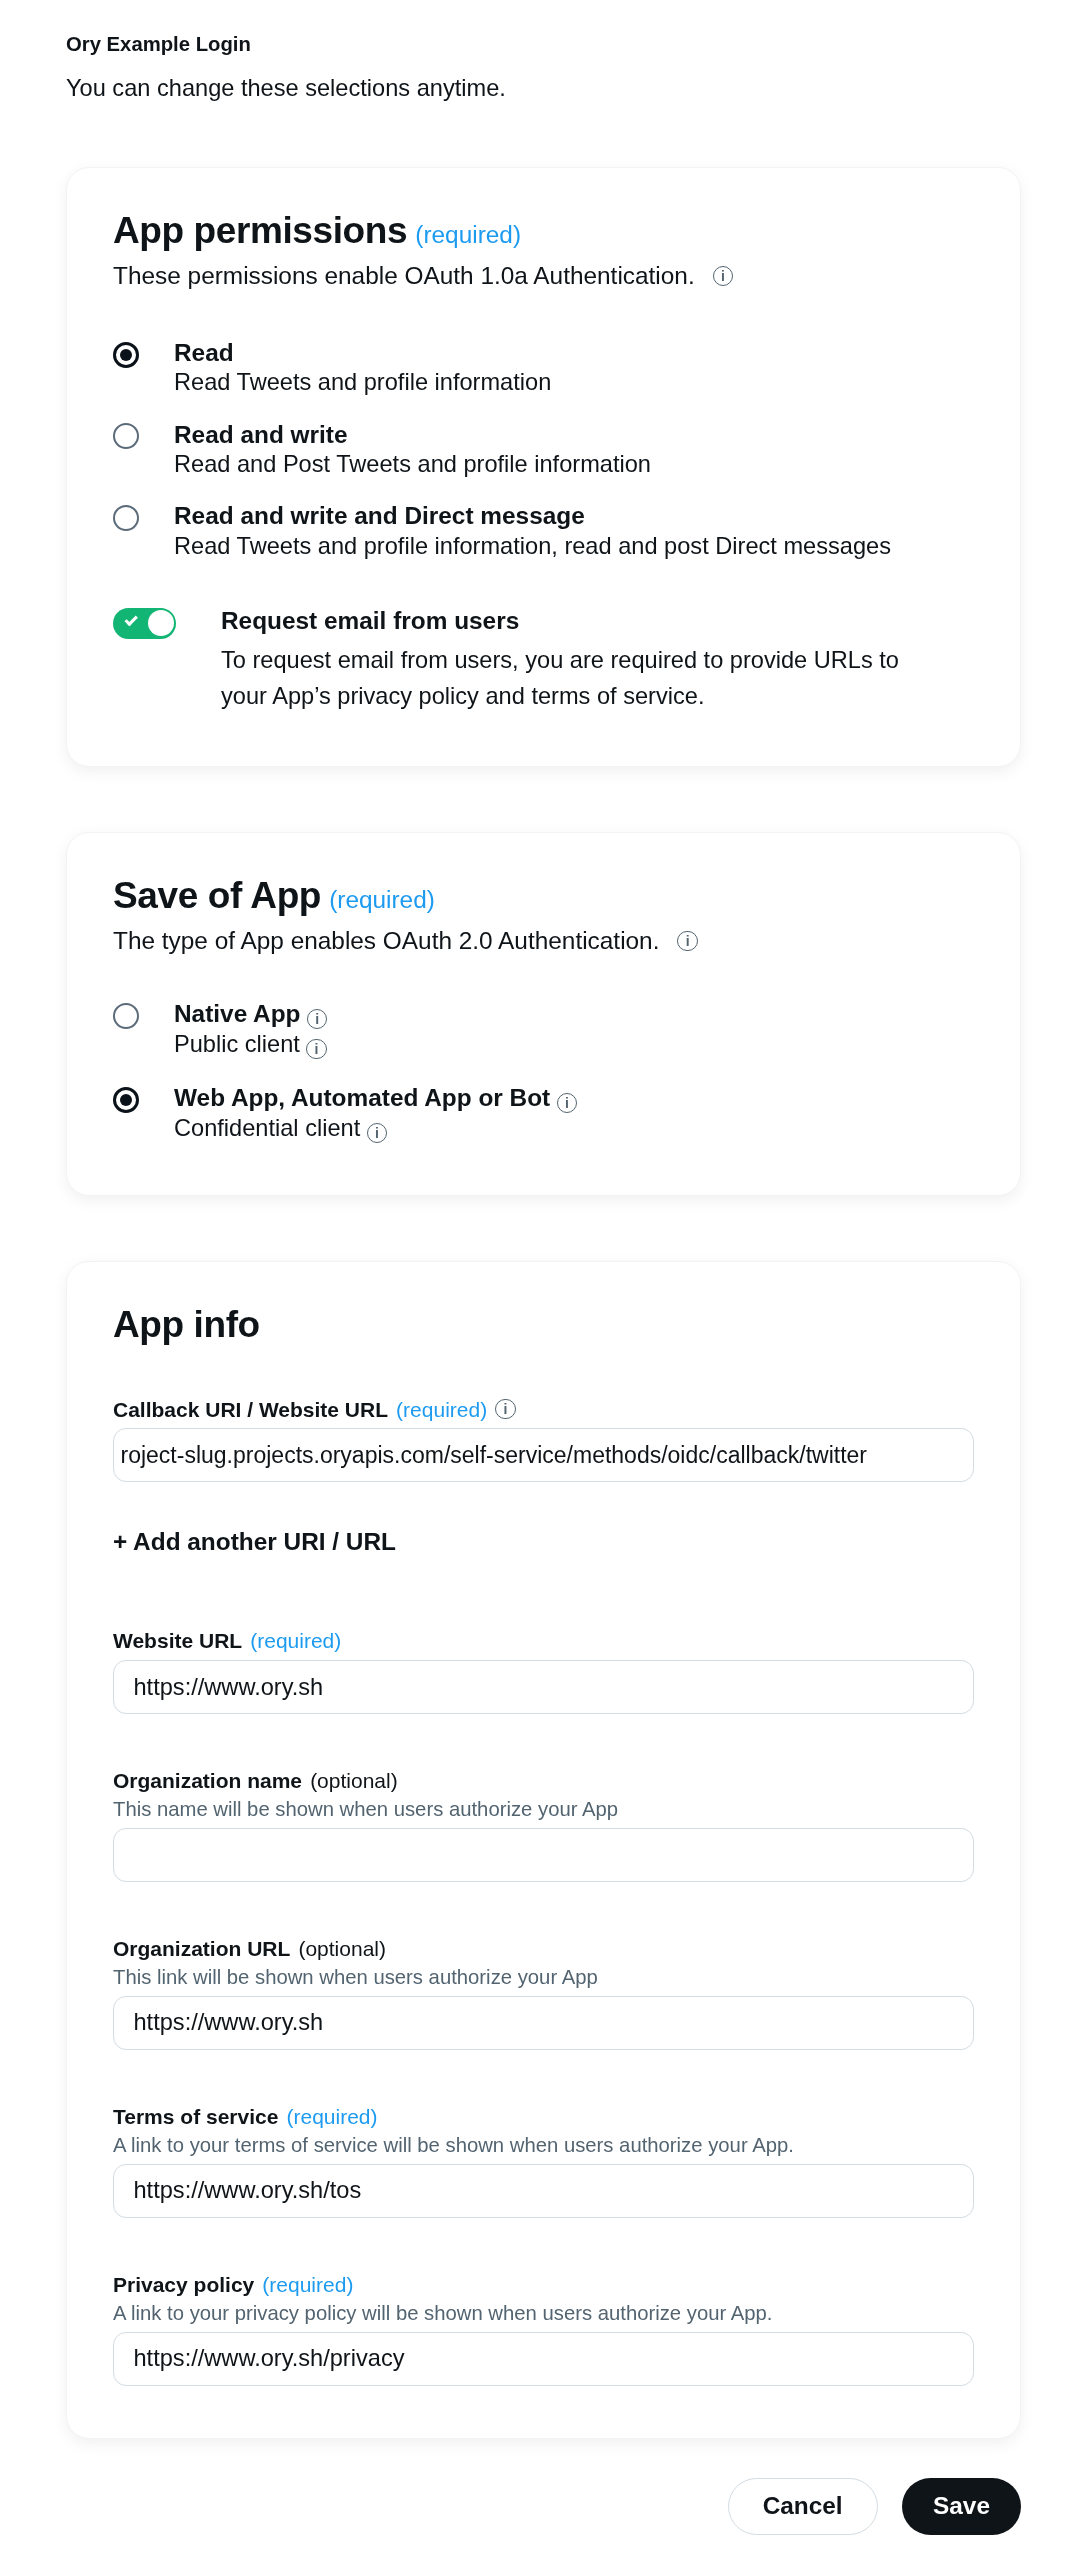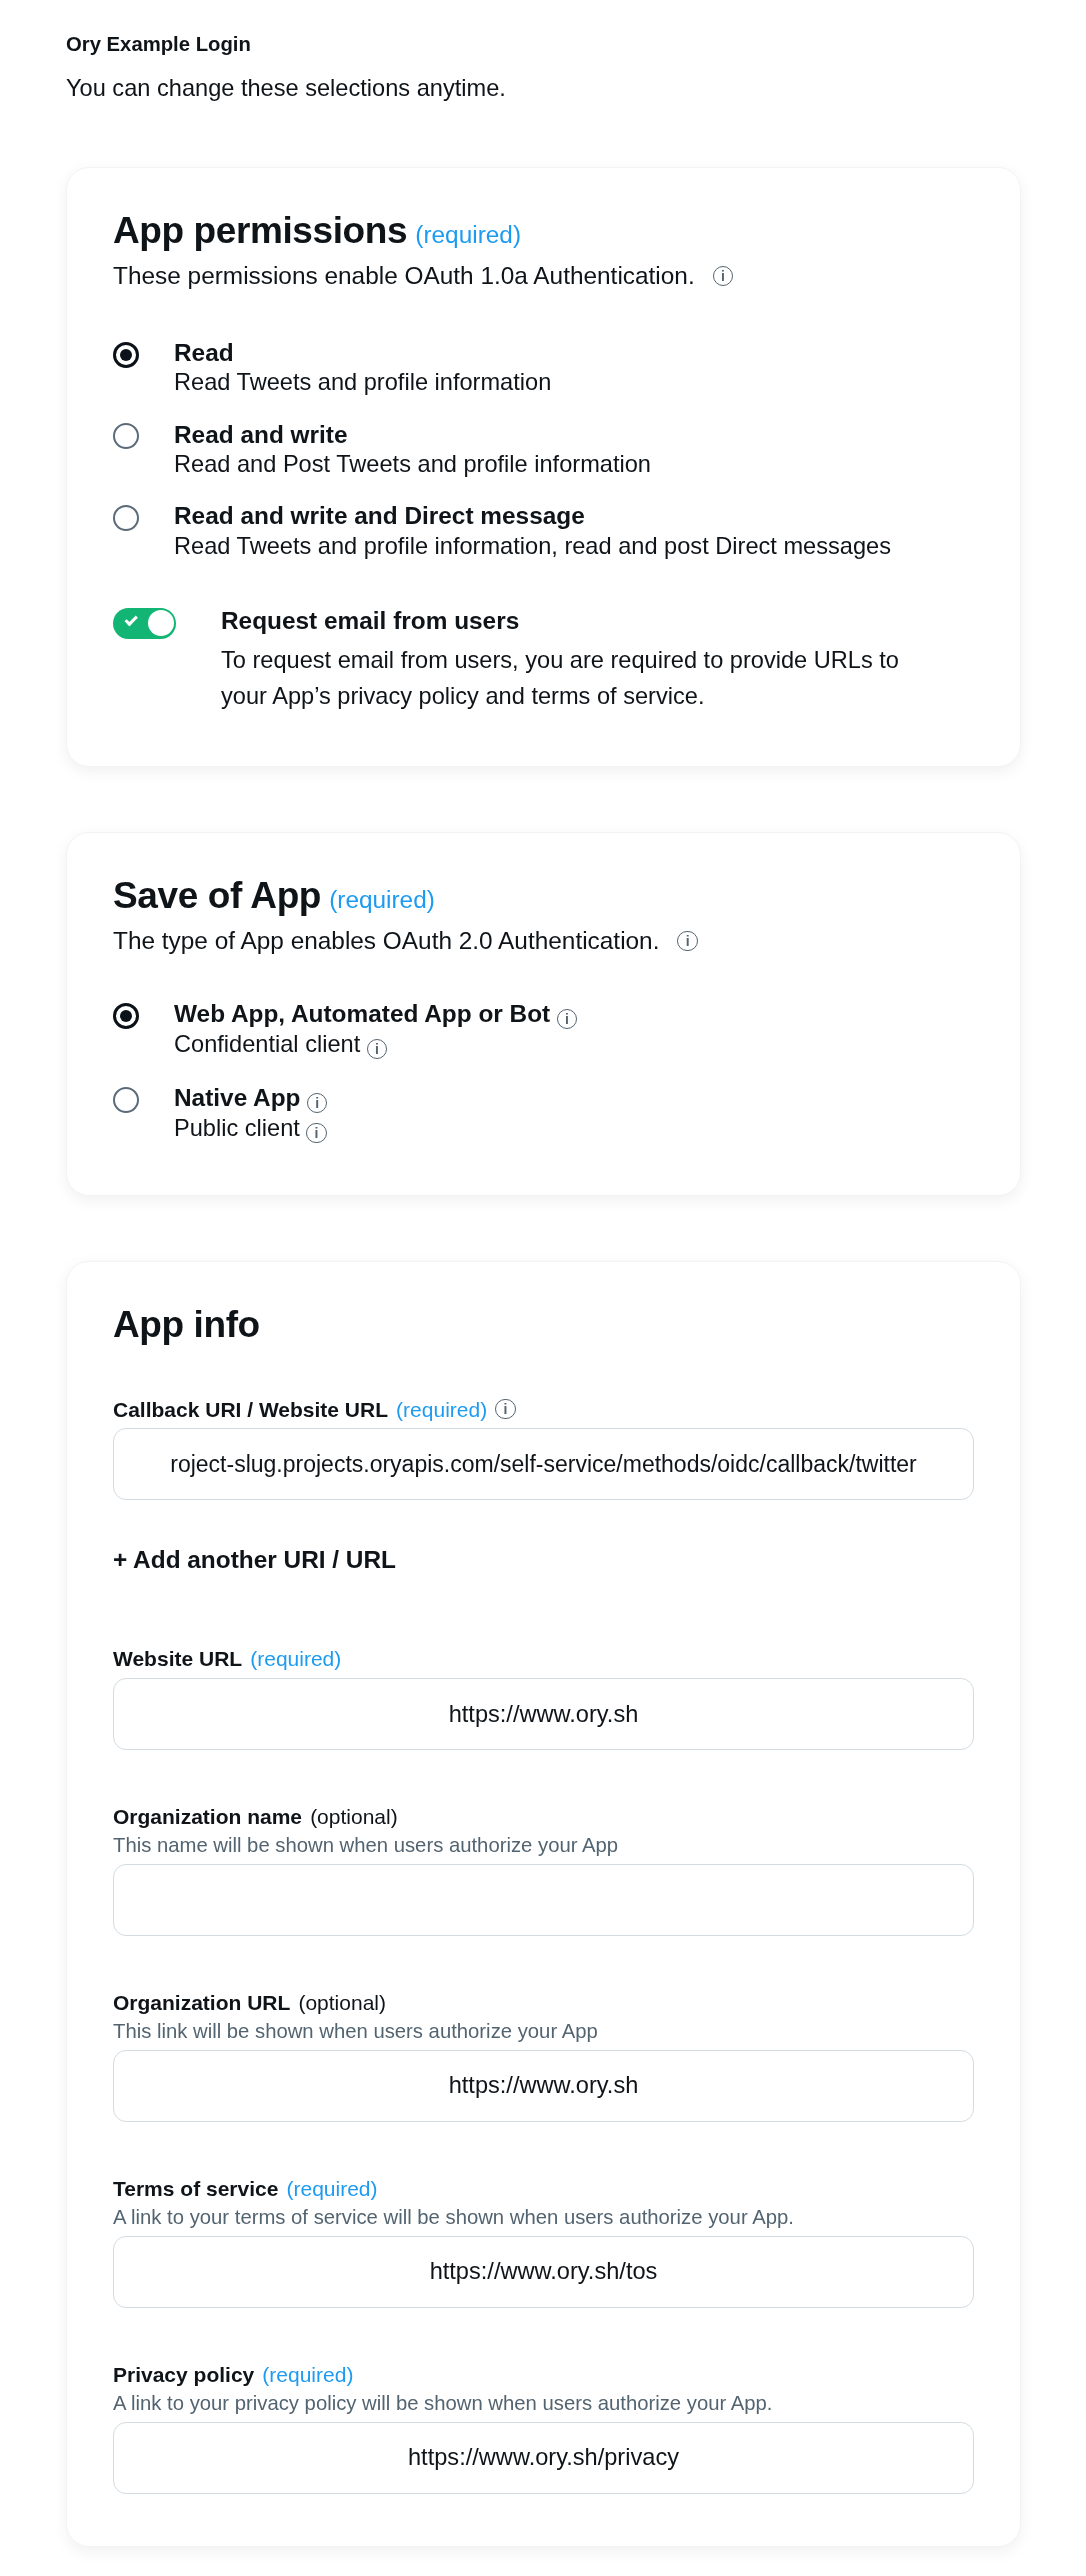--- a/index.html
+++ b/index.html
@@ -161,6 +161,17 @@
 
     <div class="radio-group tight">
       <div class="radio-option">
+        <div class="radio-circle"></div>
+        <div class="radio-texts">
+          <div class="radio-label">
+            <span>Native App</span><span class="info-icon inline-info">i</span>
+          </div>
+          <div class="radio-desc">
+            <span>Public client</span><span class="info-icon inline-info">i</span>
+          </div>
+        </div>
+      </div>
+      <div class="radio-option">
         <div class="radio-circle selected"></div>
         <div class="radio-texts">
           <div class="radio-label">
@@ -168,17 +179,6 @@
           </div>
           <div class="radio-desc">
             <span>Confidential client</span><span class="info-icon inline-info">i</span>
-          </div>
-        </div>
-      </div>
-      <div class="radio-option">
-        <div class="radio-circle"></div>
-        <div class="radio-texts">
-          <div class="radio-label">
-            <span>Native App</span><span class="info-icon inline-info">i</span>
-          </div>
-          <div class="radio-desc">
-            <span>Public client</span><span class="info-icon inline-info">i</span>
           </div>
         </div>
       </div>

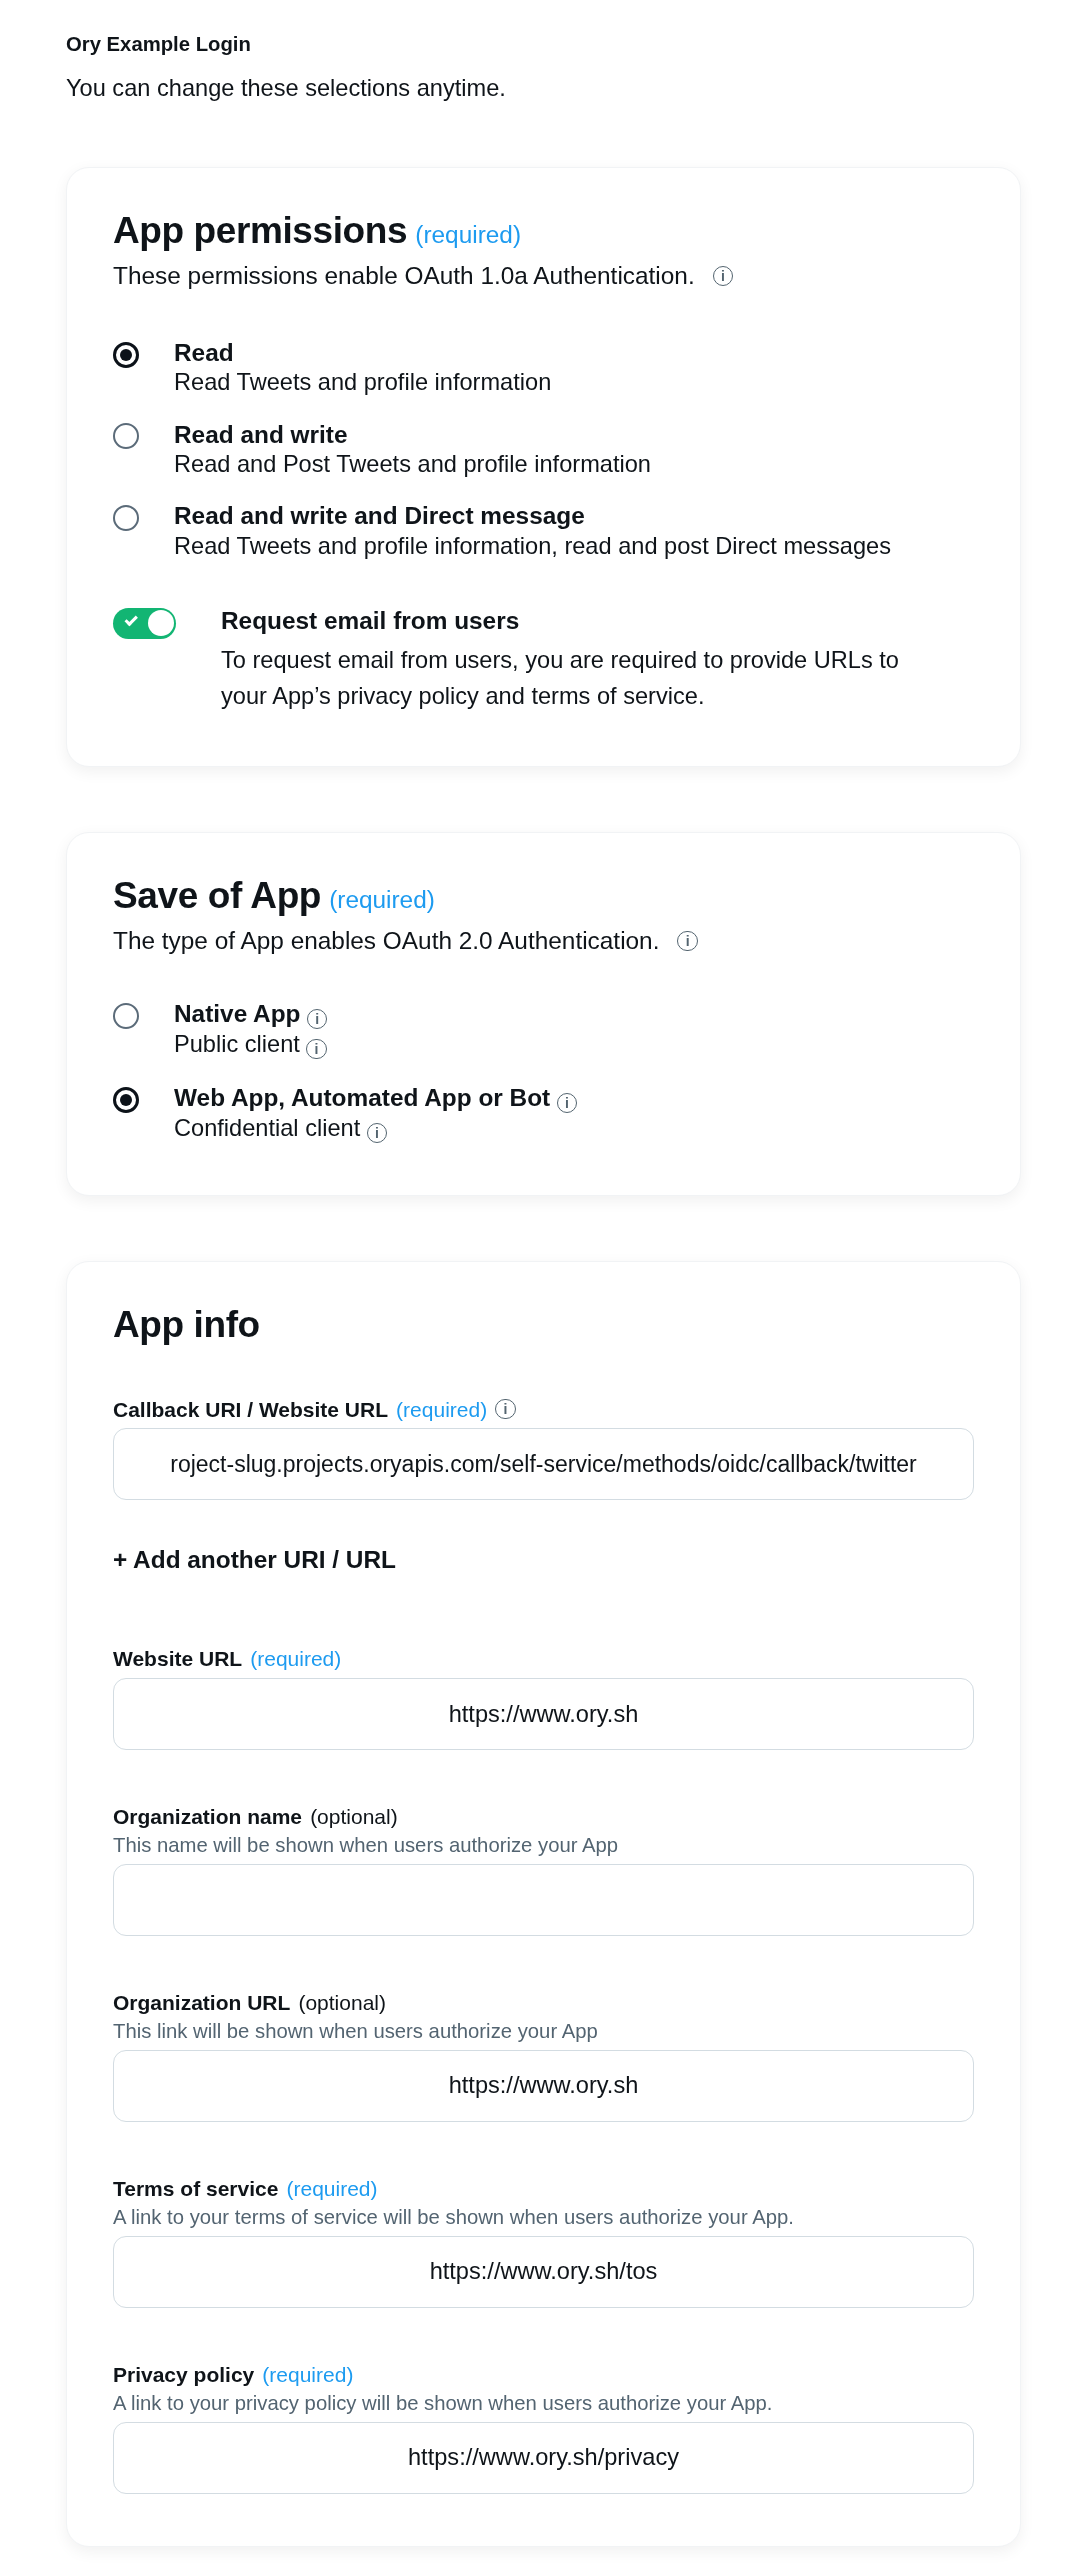--- a/index.html
+++ b/index.html
@@ -77,10 +77,10 @@
   .field-opt { color:#0f1419; font-weight:400; }
   .field-helper { font-size:20.3px; color:#536471; margin-top:4.9px; line-height:1.15; }
   .text-input {
-    display:block; width:100%; height:72px; margin-top:6.5px;
+    display:block; width:100%; height:54px; margin-top:6.5px;
     border:1.6px solid #d3dce2; border-radius:13px; background:#fff;
     font-family:inherit; font-size:23.6px; color:#0f1419; padding:0 19.5px;
-    outline:none; overflow:hidden; white-space:nowrap;text-align:center;
+    outline:none; overflow:hidden; white-space:nowrap;
   }
   .text-input.scrolled { font-size:23px; padding:0 6.5px; }
   .add-link { margin-top:46px; font-size:24.4px; font-weight:700; color:#0f1419; display:inline-block; cursor:pointer; line-height:1.15; }

